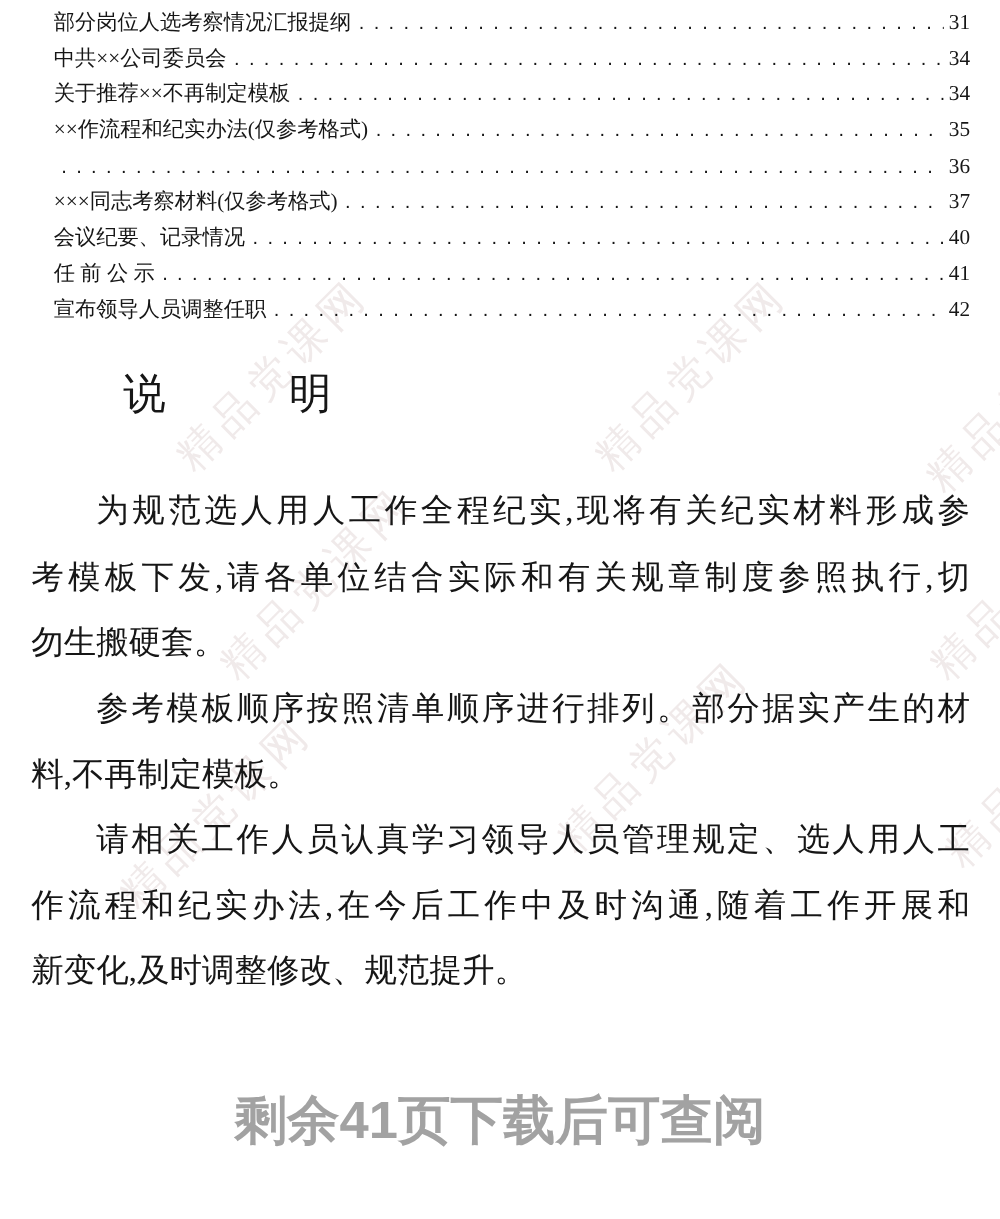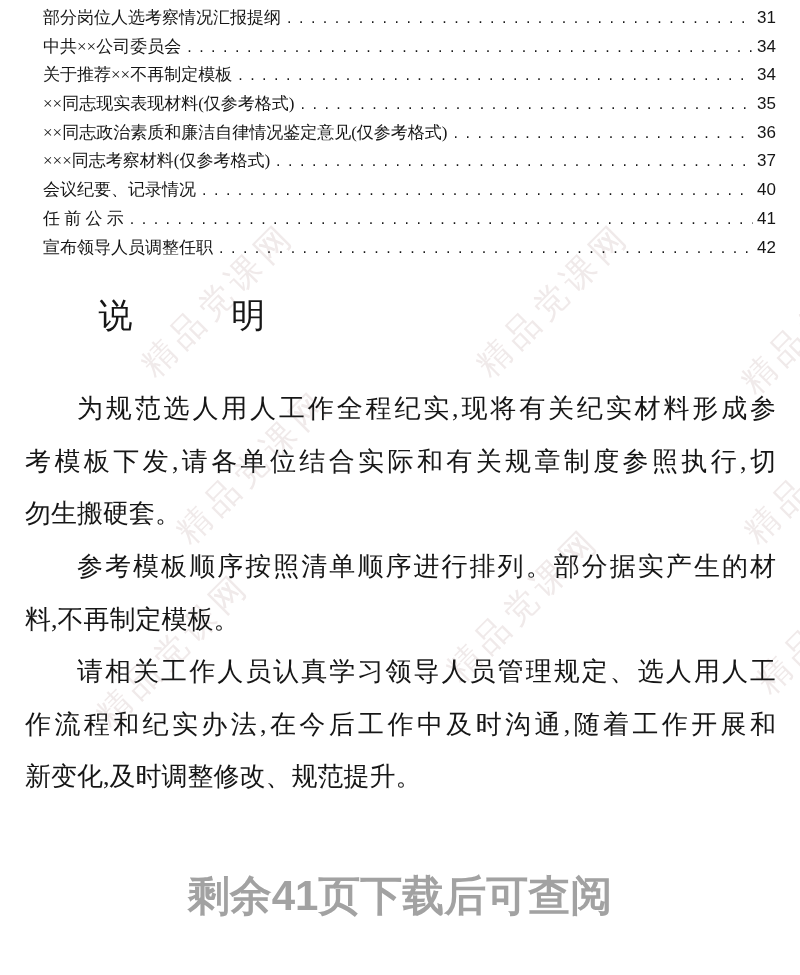--- a/index.html
+++ b/index.html
@@ -31,7 +31,7 @@
   }
   .toc-page {
     flex:0 0 auto; font-size:17px;
-    font-family:Liberation Sans, sans-serif;
+    font-family:Liberation Serif, serif;
   }
   
   .section-title {

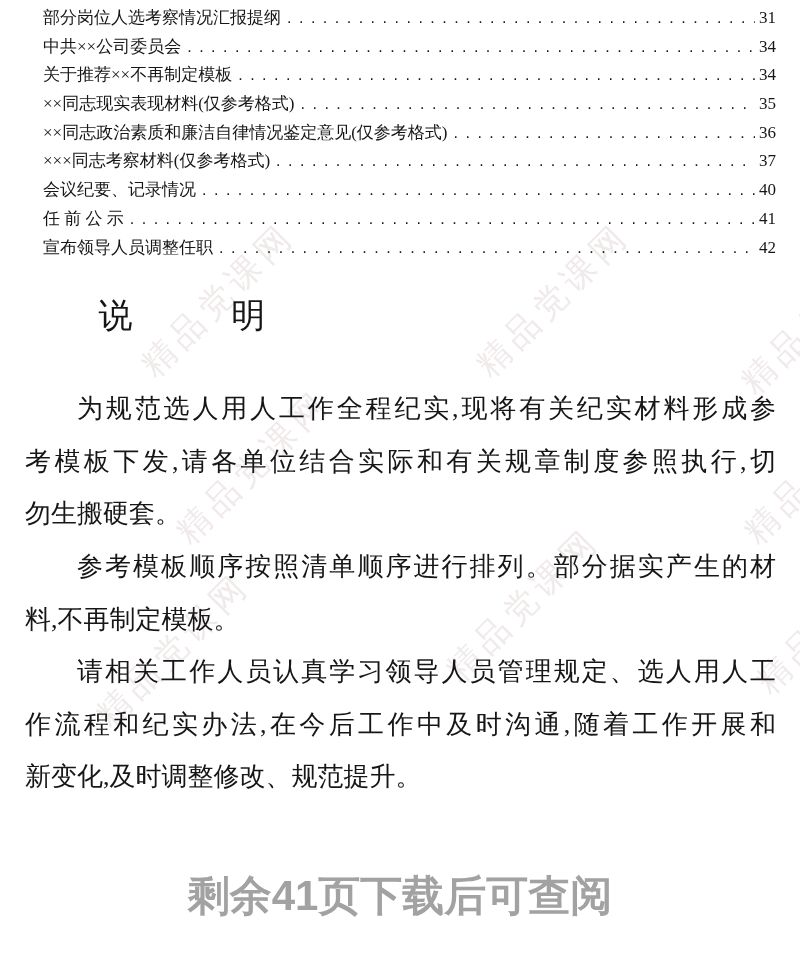--- a/index.html
+++ b/index.html
@@ -89,7 +89,7 @@
       <span class="toc-page">34</span>
     </div>
     <div class="toc-row">
-      <span class="toc-title">××同志现实表现材料(仅参考格式)</span>
+      <span class="toc-title">××作流程和纪实办法(仅参考格式)</span>
       <span class="toc-leader">........................................................................................................................</span>
       <span class="toc-page">35</span>
     </div>

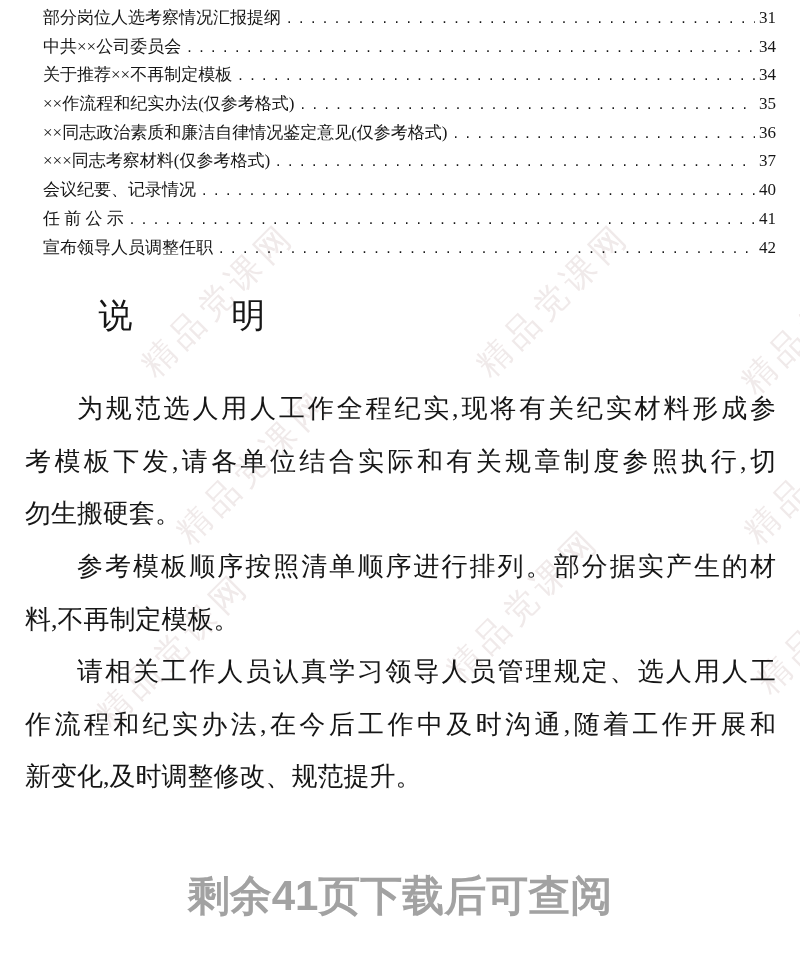--- a/index.html
+++ b/index.html
@@ -94,7 +94,6 @@
       <span class="toc-page">35</span>
     </div>
     <div class="toc-row">
-      <span class="toc-title">××同志政治素质和廉洁自律情况鉴定意见(仅参考格式)</span>
       <span class="toc-leader">........................................................................................................................</span>
       <span class="toc-page">36</span>
     </div>

